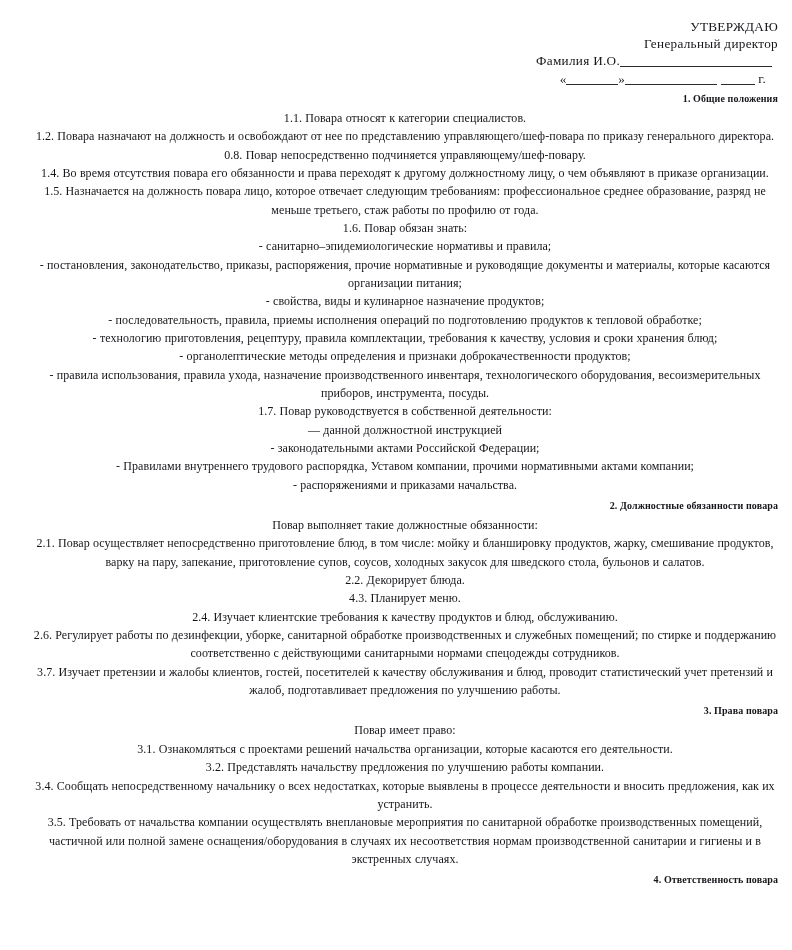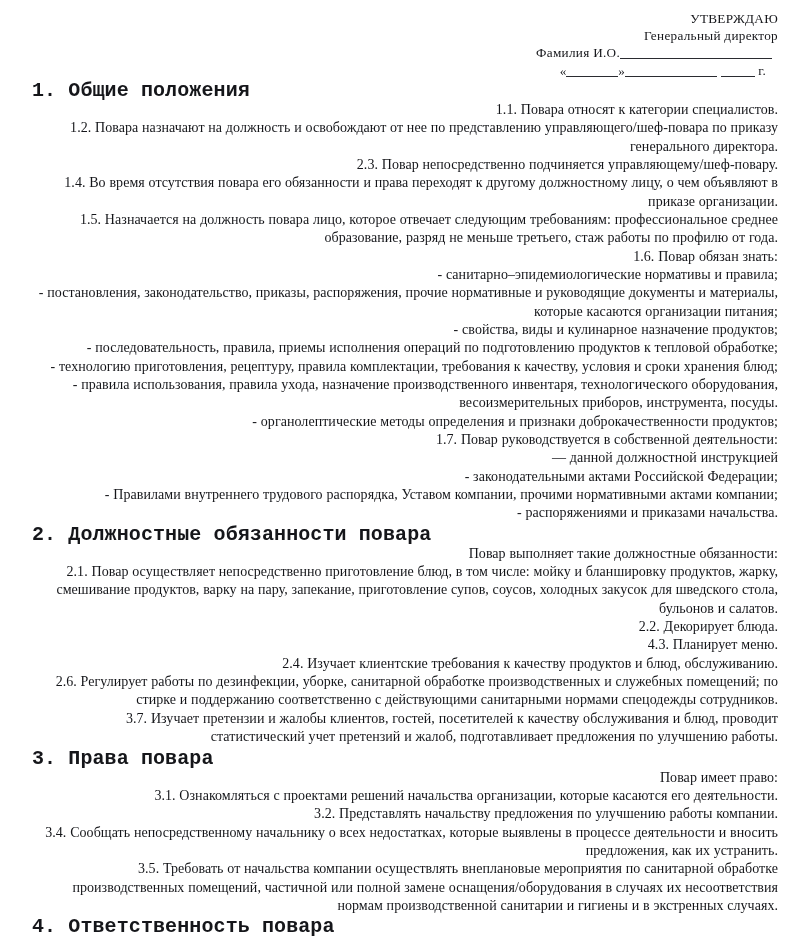--- a/index.html
+++ b/index.html
@@ -21,7 +21,7 @@
     width: 792px;
     height: 832px;
     box-sizing: border-box;
-    padding: 8px 14px 0 32px;
+    padding: 16px 14px 0 32px;
   }
 
   

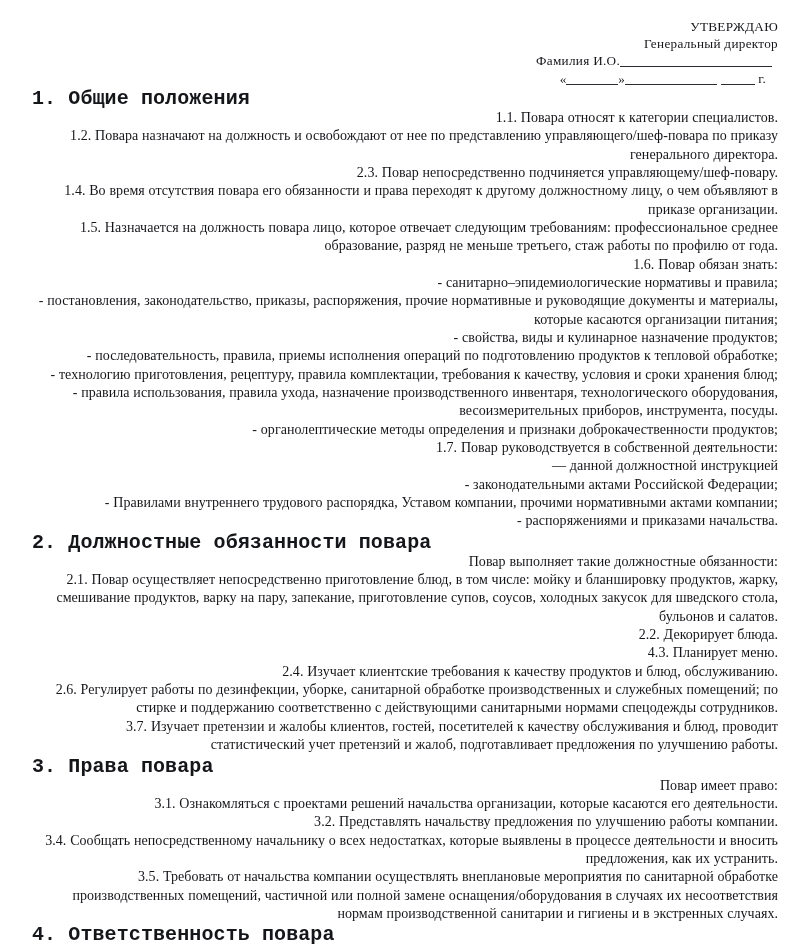--- a/index.html
+++ b/index.html
@@ -56,13 +56,12 @@
 
   
   .section-heading {
-    text-align: left;
+    text-align: right;
     font-weight: bold;
-    font-size: 20px;
+    font-size: 10px;
     line-height: 19px;
     margin: 2px 0 1px 0;
     letter-spacing: 0.1px;
-    font-family: Liberation Mono, monospace;
   }
 
   

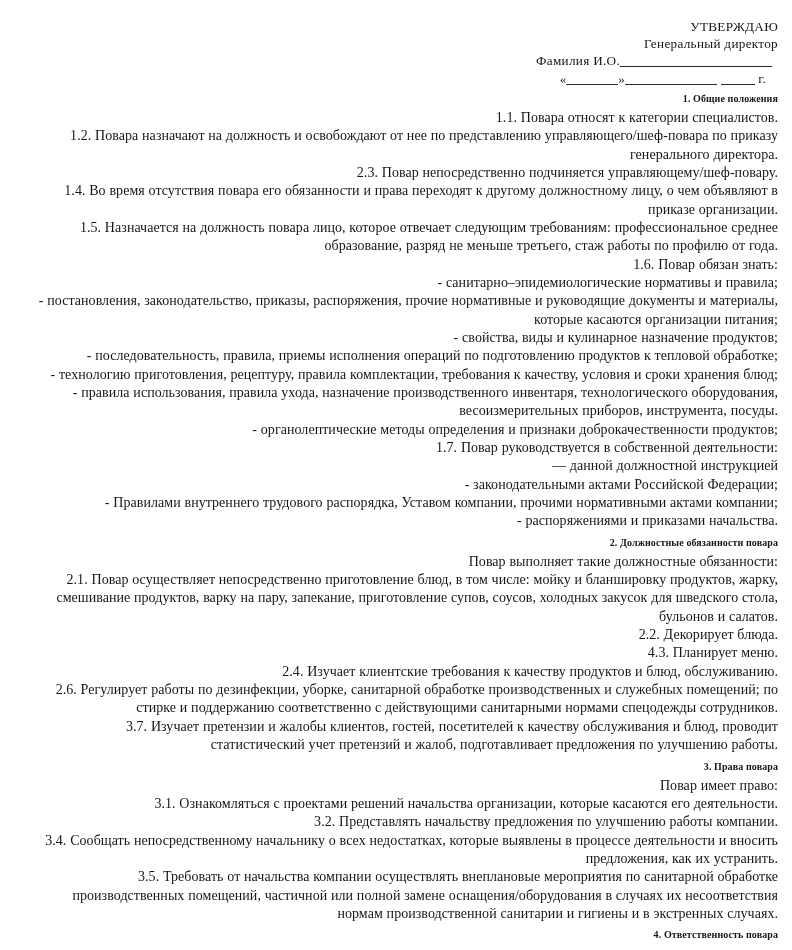--- a/index.html
+++ b/index.html
@@ -66,9 +66,9 @@
 
   
   .para {
-    font-size: 14px;
+    font-size: 12px;
     line-height: 18.35px;
-    text-align: right;
+    text-align: center;
     margin: 0;
     letter-spacing: 0.05px;
     word-spacing: 0.2px;

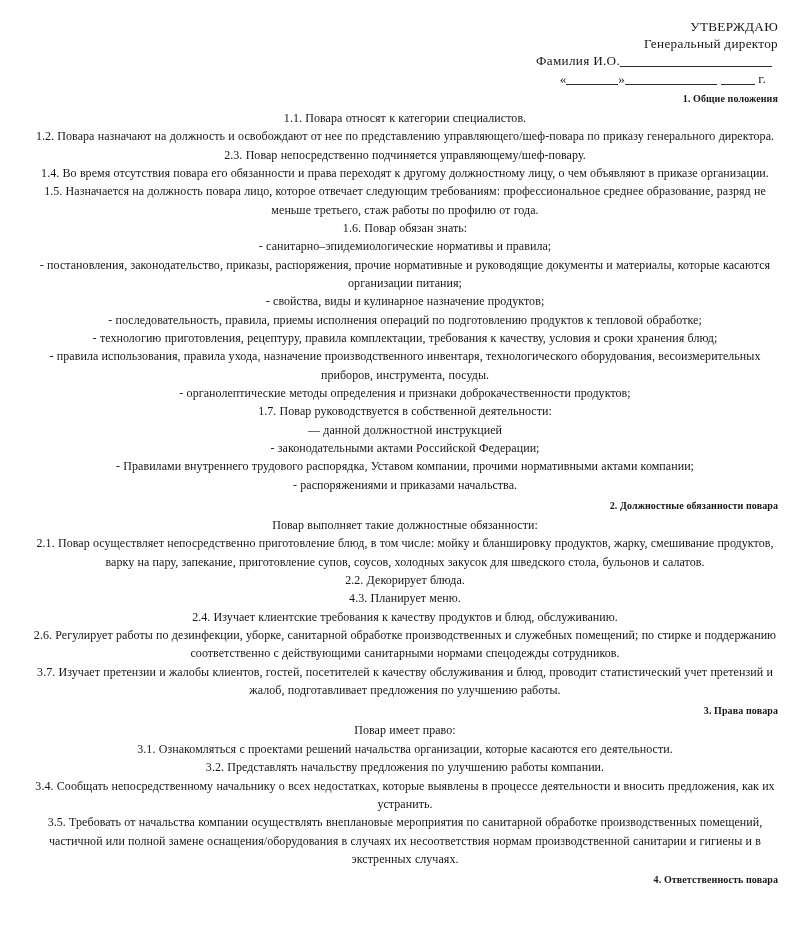--- a/index.html
+++ b/index.html
@@ -93,7 +93,7 @@
   <div class="section-heading">1. Общие положения</div>
   <p class="para">1.1. Повара относят к категории специалистов.</p>
   <p class="para">1.2. Повара назначают на должность и освобождают от нее по представлению управляющего/шеф-повара по приказу генерального директора.</p>
-  <p class="para">2.3. Повар непосредственно подчиняется управляющему/шеф-повару.</p>
+  <p class="para">0.8. Повар непосредственно подчиняется управляющему/шеф-повару.</p>
   <p class="para">1.4. Во время отсутствия повара его обязанности и права переходят к другому должностному лицу, о чем объявляют в приказе организации.</p>
   <p class="para">1.5. Назначается на должность повара лицо, которое отвечает следующим требованиям: профессиональное среднее образование, разряд не меньше третьего, стаж работы по профилю от года.</p>
   <p class="para">1.6. Повар обязан знать:</p>

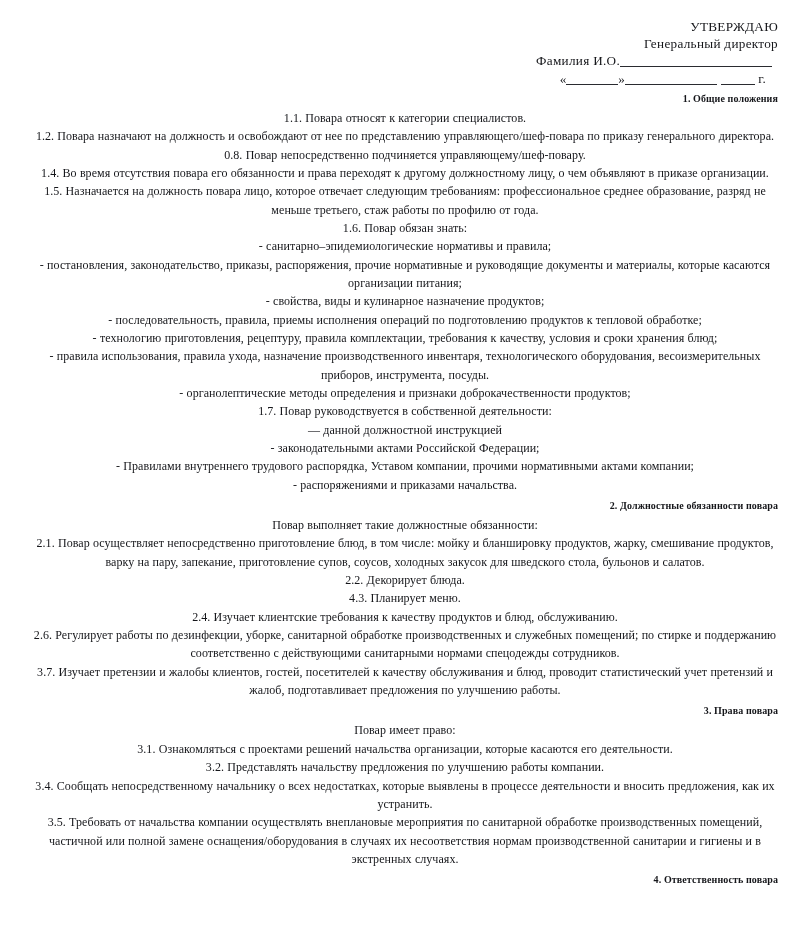--- a/index.html
+++ b/index.html
@@ -102,8 +102,8 @@
   <p class="para">- свойства, виды и кулинарное назначение продуктов;</p>
   <p class="para">- последовательность, правила, приемы исполнения операций по подготовлению продуктов к тепловой обработке;</p>
   <p class="para">- технологию приготовления, рецептуру, правила комплектации, требования к качеству,  условия и сроки хранения блюд;</p>
+  <p class="para">- органолептические методы определения и признаки доброкачественности продуктов;</p>
   <p class="para">- правила использования, правила ухода, назначение  производственного инвентаря, технологического оборудования, весоизмерительных приборов,  инструмента, посуды.</p>
-  <p class="para">- органолептические методы определения и признаки доброкачественности продуктов;</p>
   <p class="para">1.7. Повар руководствуется в собственной деятельности:</p>
   <p class="para">— данной должностной инструкцией</p>
   <p class="para">- законодательными актами Российской Федерации;</p>

